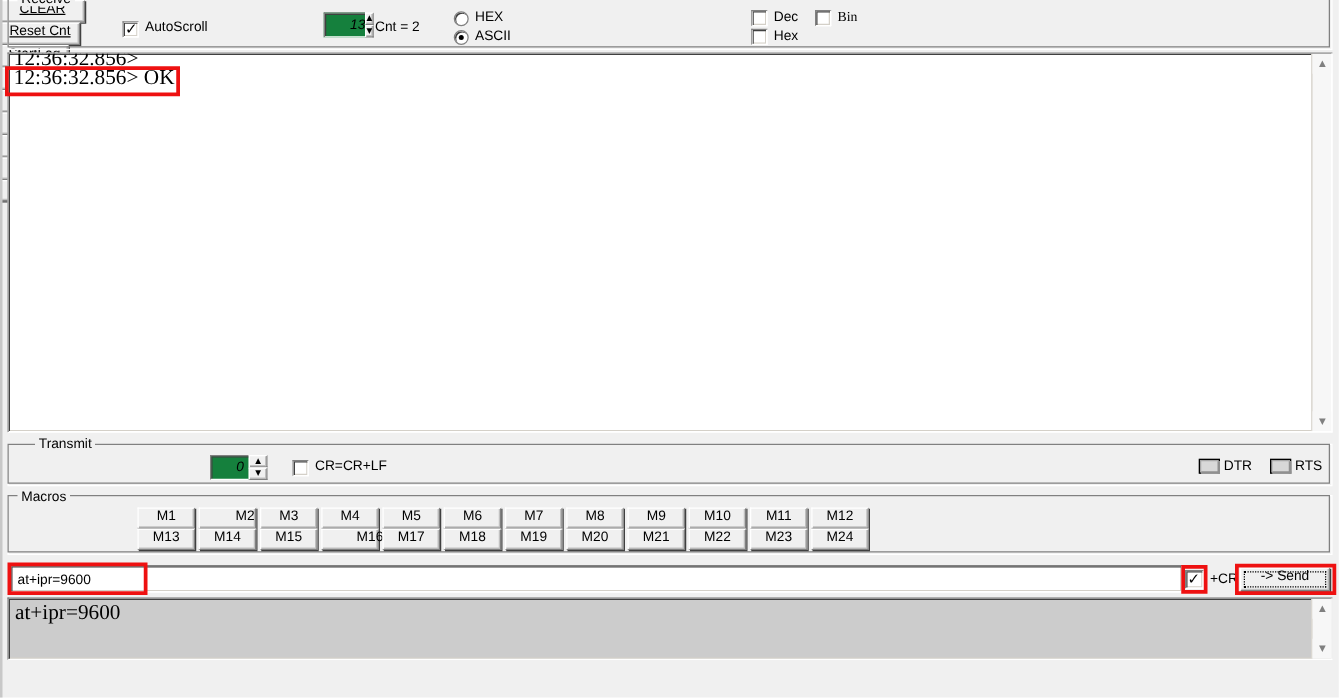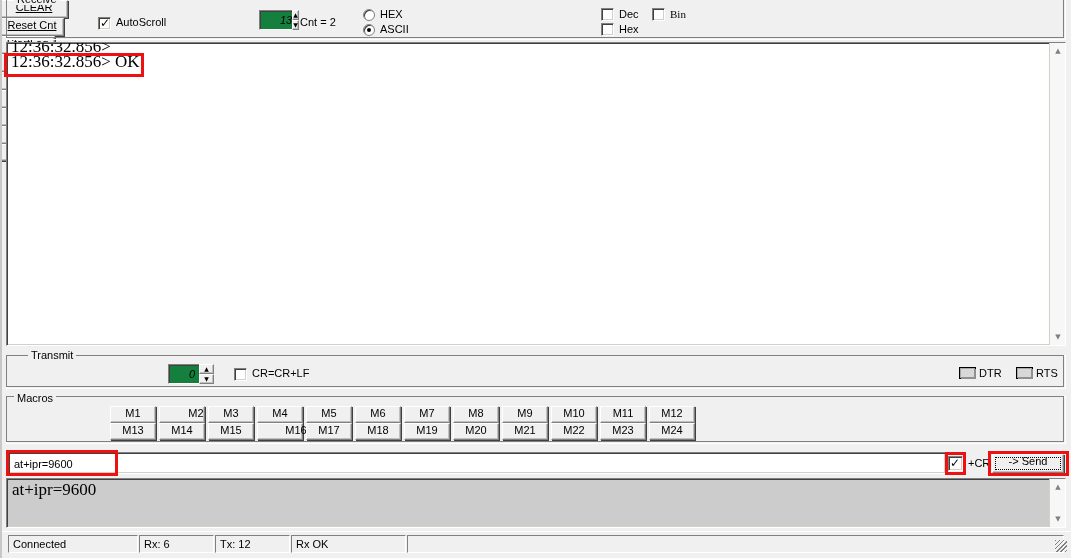--- a/index.html
+++ b/index.html
@@ -364,15 +364,6 @@
     </div>
   </div>
 
-  <div style="position:absolute;left:0;top:531px;width:1071px;height:27px;background:#f0f0f0;border-top:1px solid #ffffff;">
-    <div class="statcell" style="left:8px;top:3px;width:130px;">Connected</div>
-    <div class="statcell" style="left:139px;top:3px;width:75px;">Rx: 6</div>
-    <div class="statcell" style="left:215px;top:3px;width:75px;">Tx: 12</div>
-    <div class="statcell" style="left:291px;top:3px;width:115px;">Rx OK</div>
-    <div class="statcell" style="left:407px;top:3px;width:657px;"></div>
-    <div style="position:absolute;right:4px;top:8px;width:12px;height:12px;
-                background:repeating-linear-gradient(135deg,#808080 0 1px,transparent 1px 3px);"></div>
-  </div>
 
   <div class="outerframe"></div>
 </div>

